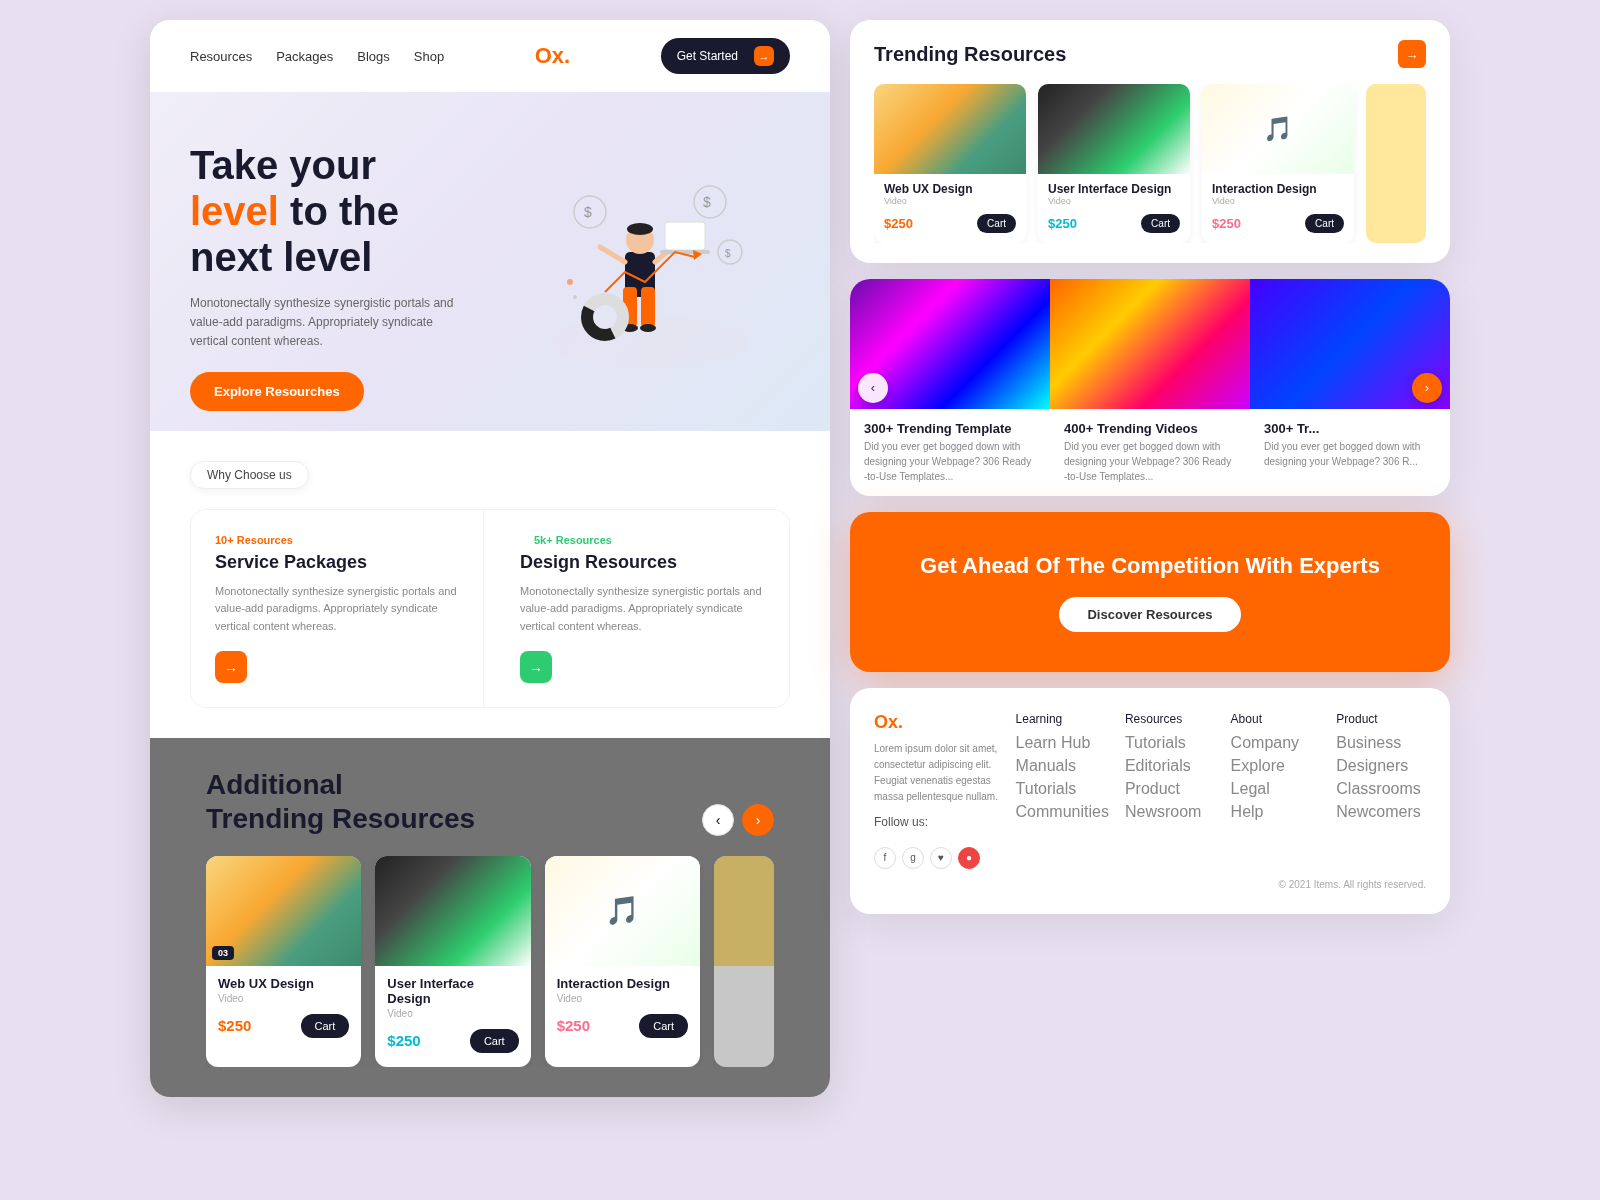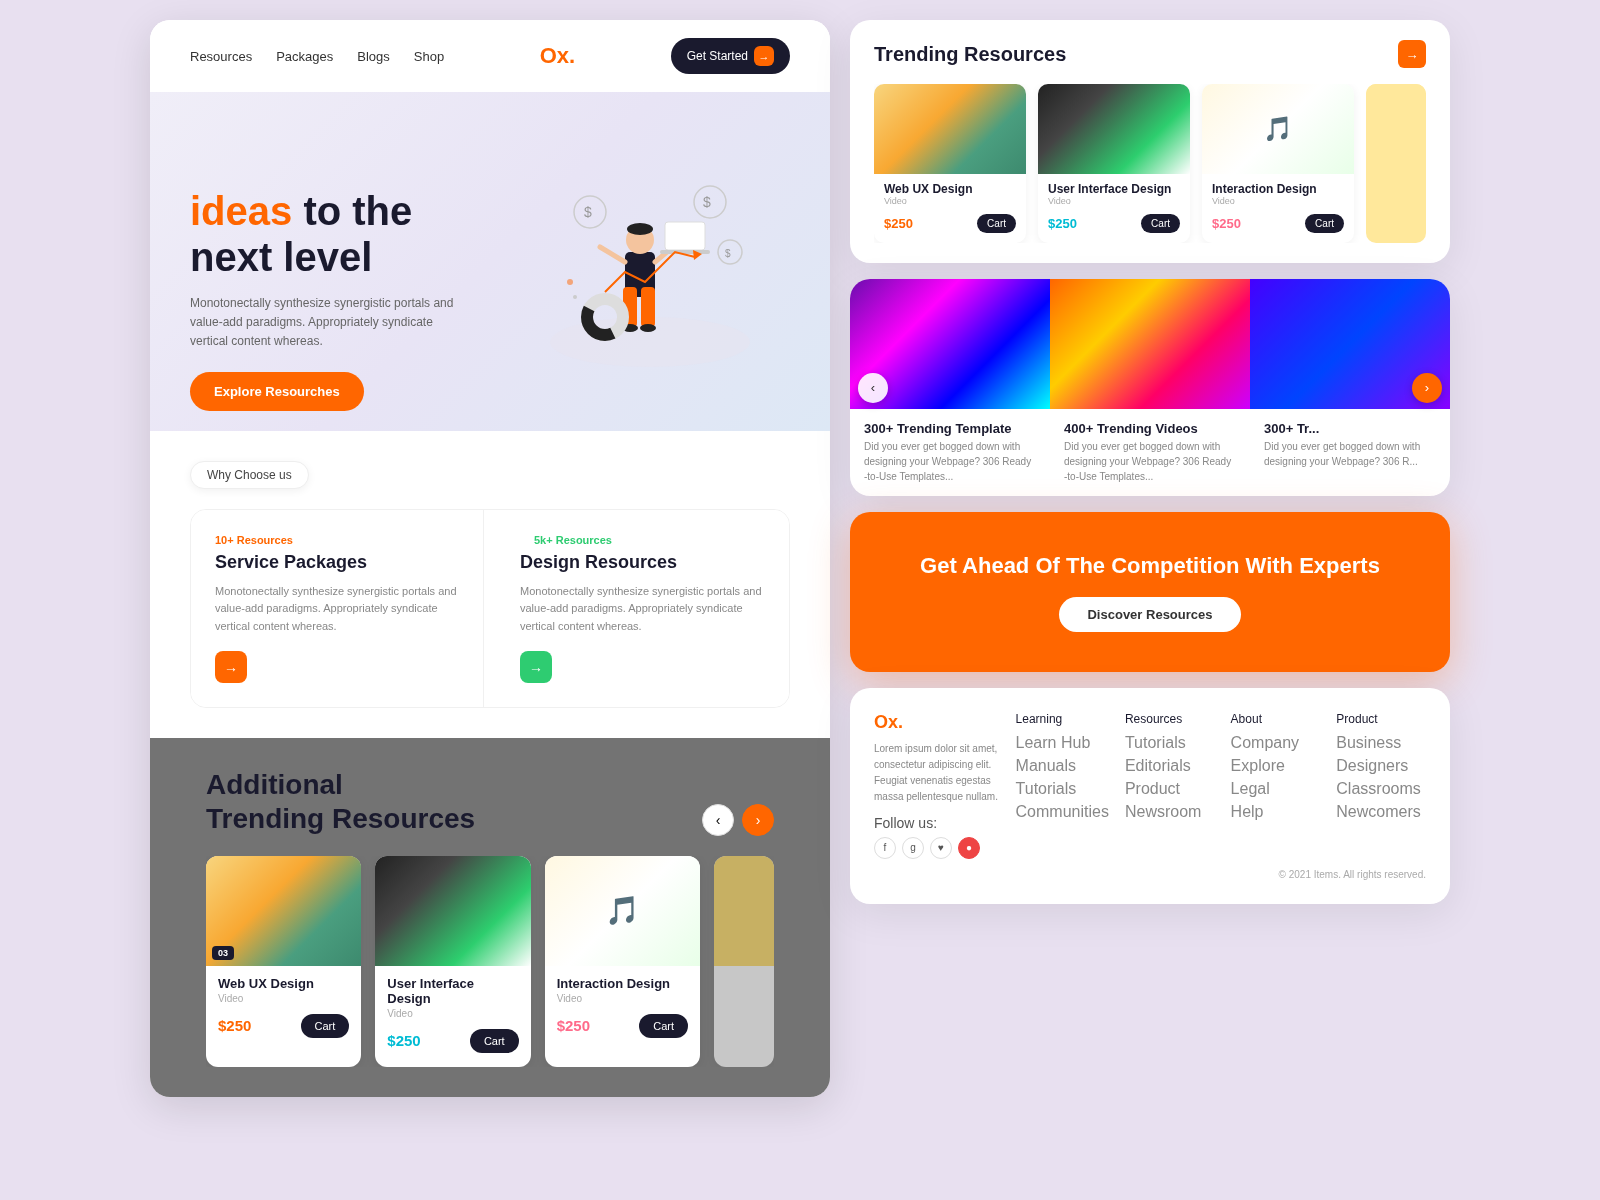--- a/index.html
+++ b/index.html
@@ -63,7 +63,7 @@
       cursor: pointer;
       display: flex;
       align-items: center;
-      gap: 6px;
+      gap: 16px;
     }
     .btn-get-started .arrow-box {
       background: #f60;

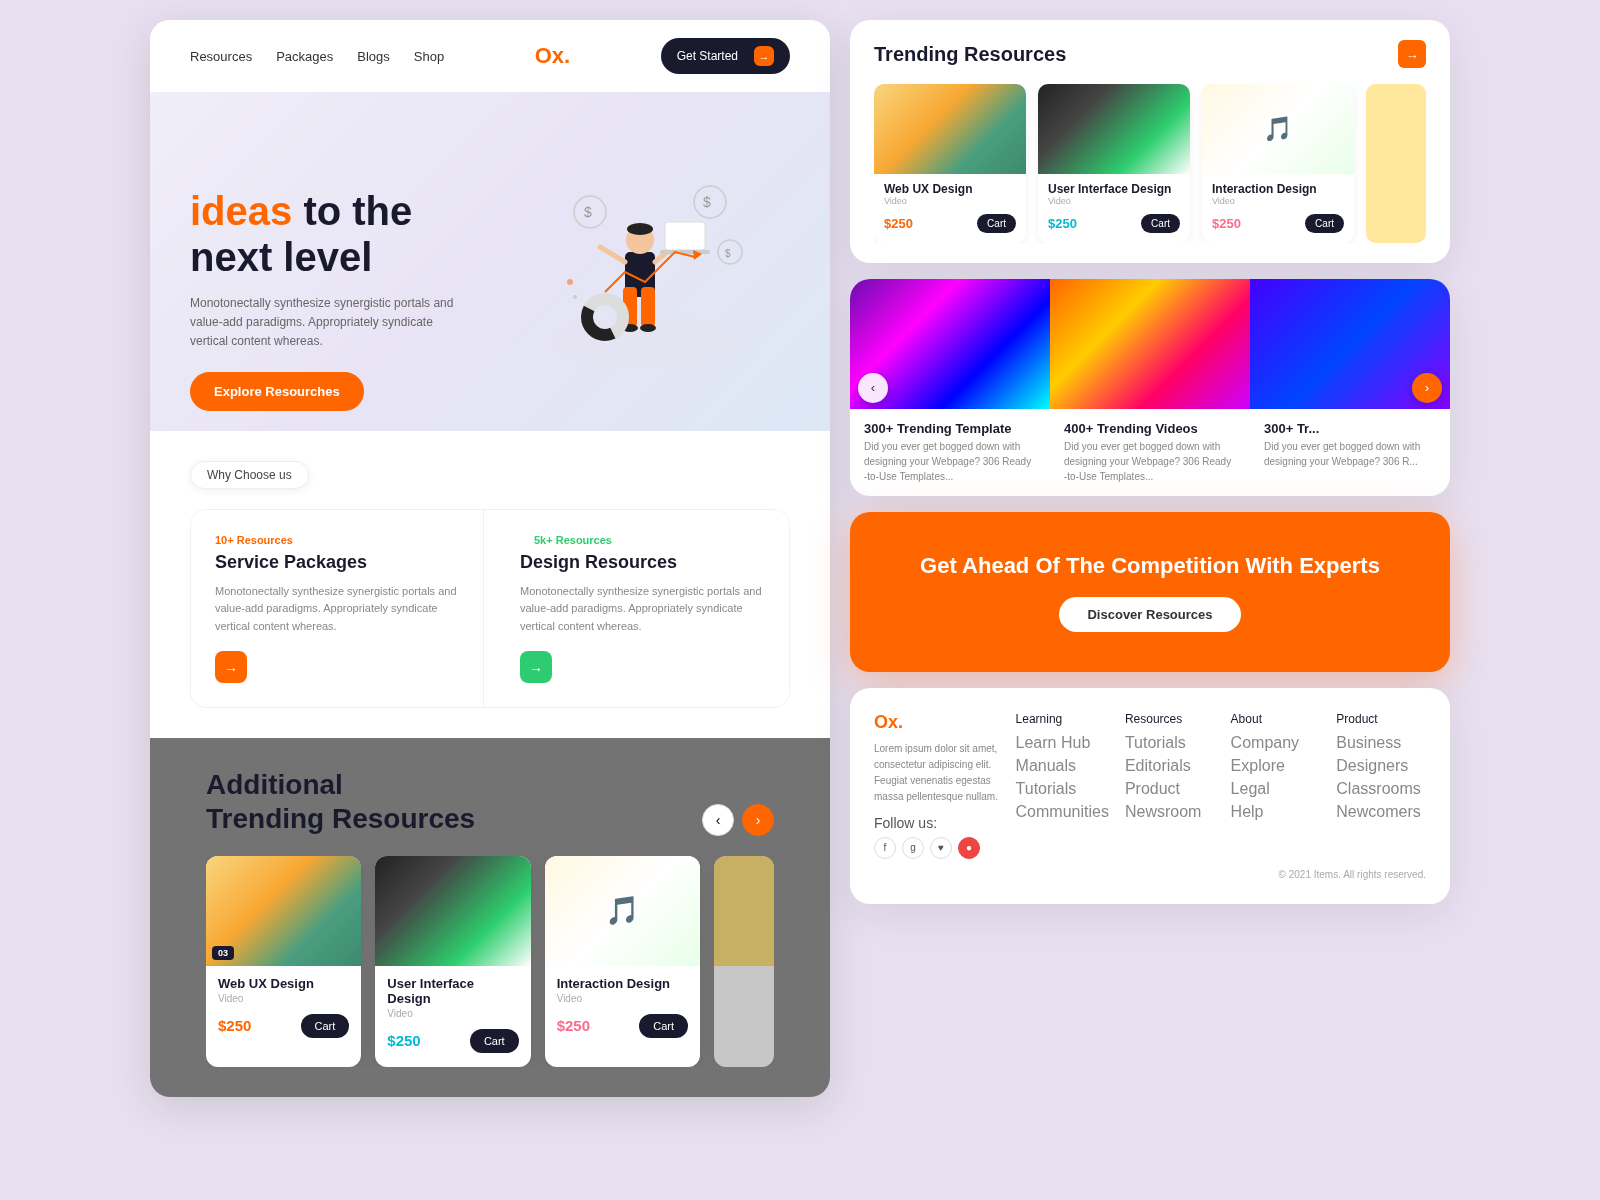--- a/index.html
+++ b/index.html
@@ -556,7 +556,7 @@
     <div class="hero">
       <div class="hero-text">
         <h1 class="hero-title">
-          <br>
+          <span>Take your</span><br>
           <span class="highlight">ideas</span>
           <span> </span><span>to the</span><br>
           <span>next level</span>

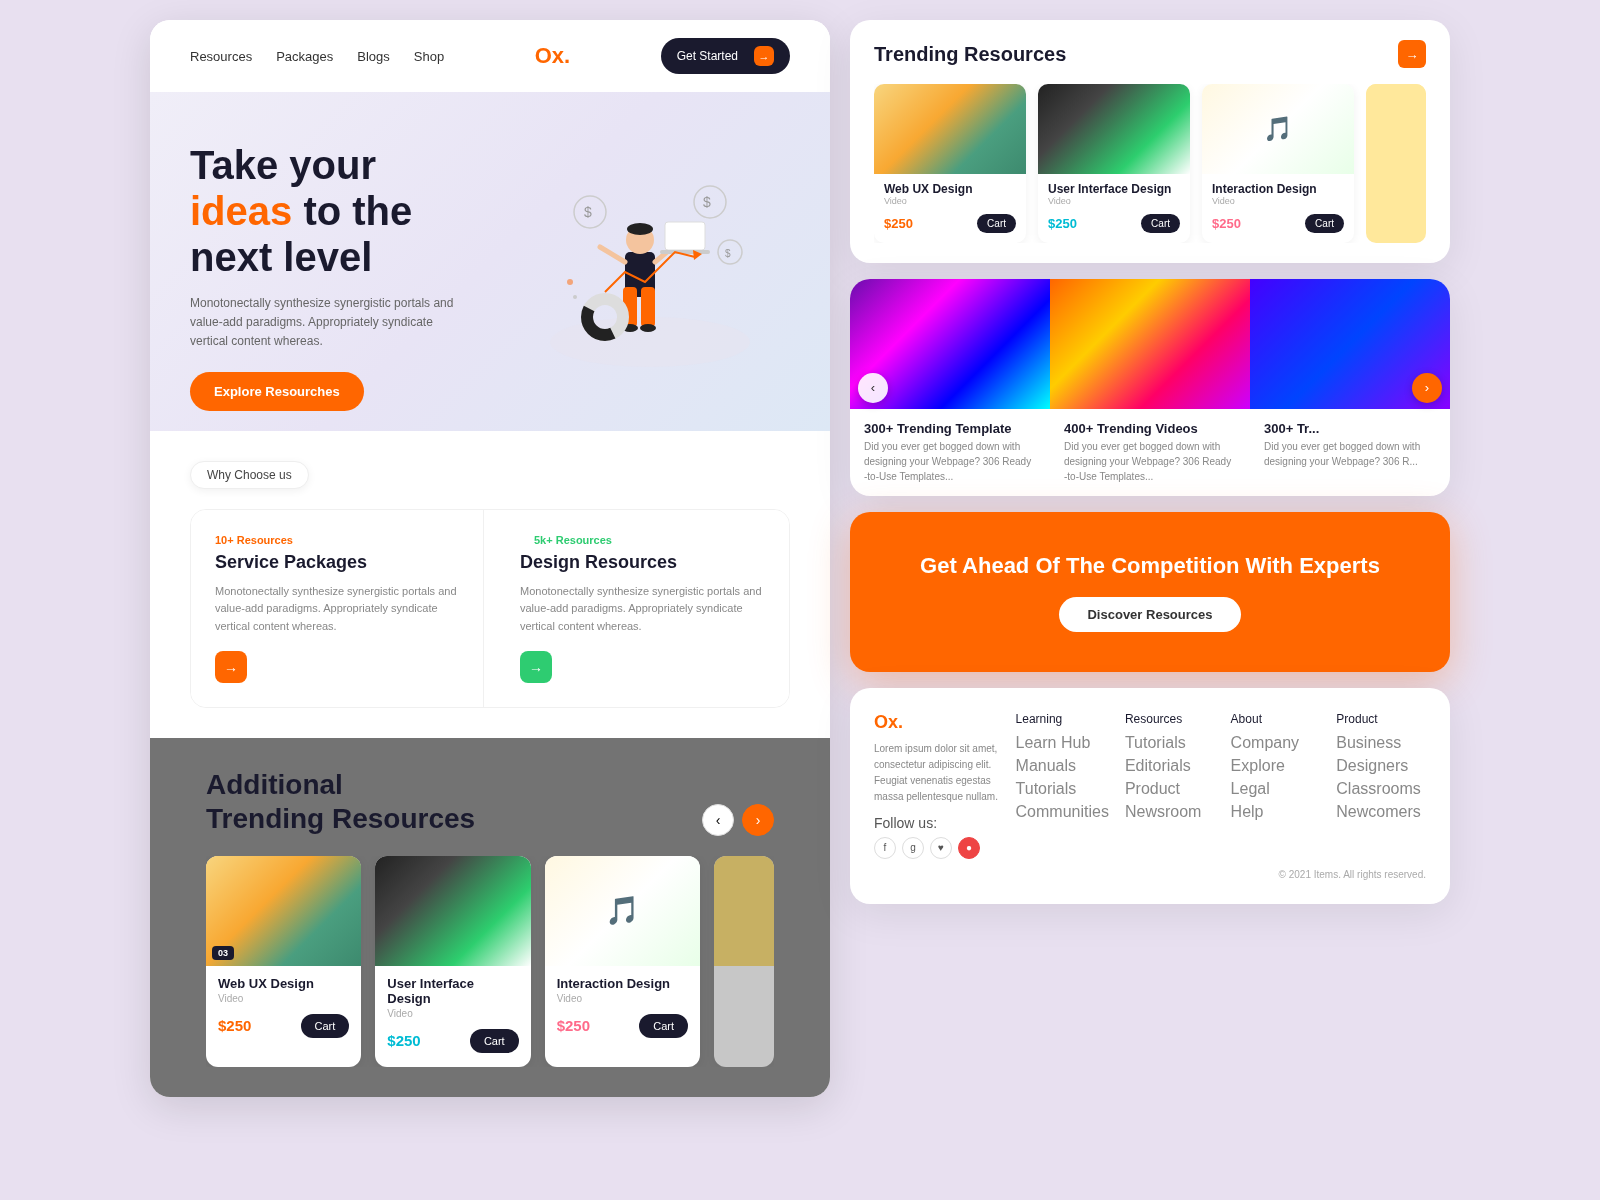--- a/index.html
+++ b/index.html
@@ -557,7 +557,7 @@
       <div class="hero-text">
         <h1 class="hero-title">
           <span>Take your</span><br>
-          <span class="highlight">ideas</span>
+          <span class="highlight">level</span>
           <span> </span><span>to the</span><br>
           <span>next level</span>
         </h1>

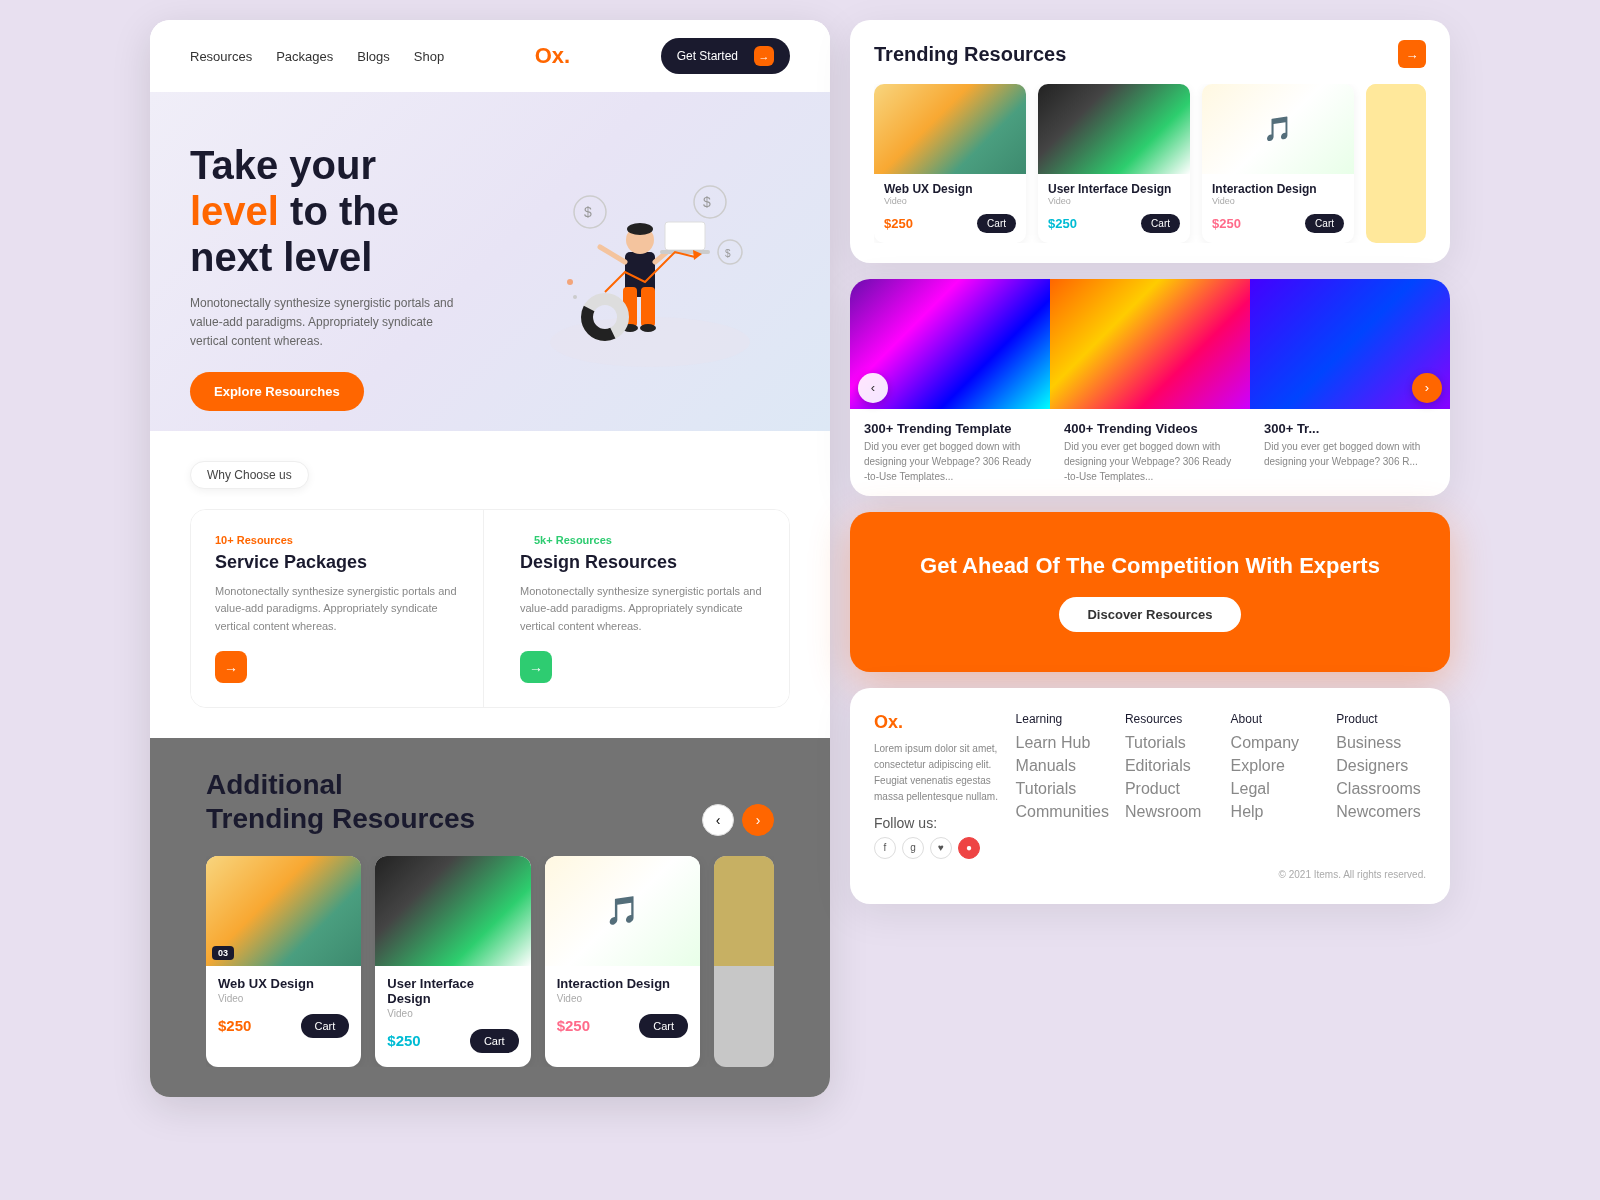--- a/index.html
+++ b/index.html
@@ -469,9 +469,9 @@
       margin-bottom: 10px;
     }
     .footer-follow {
-      font-size: 14px;
+      font-size: 12px;
       color: #555;
-      margin-bottom: 6px;
+      margin-bottom: 18px;
     }
     .social-icons { display: flex; gap: 6px; }
     .social-icon {

